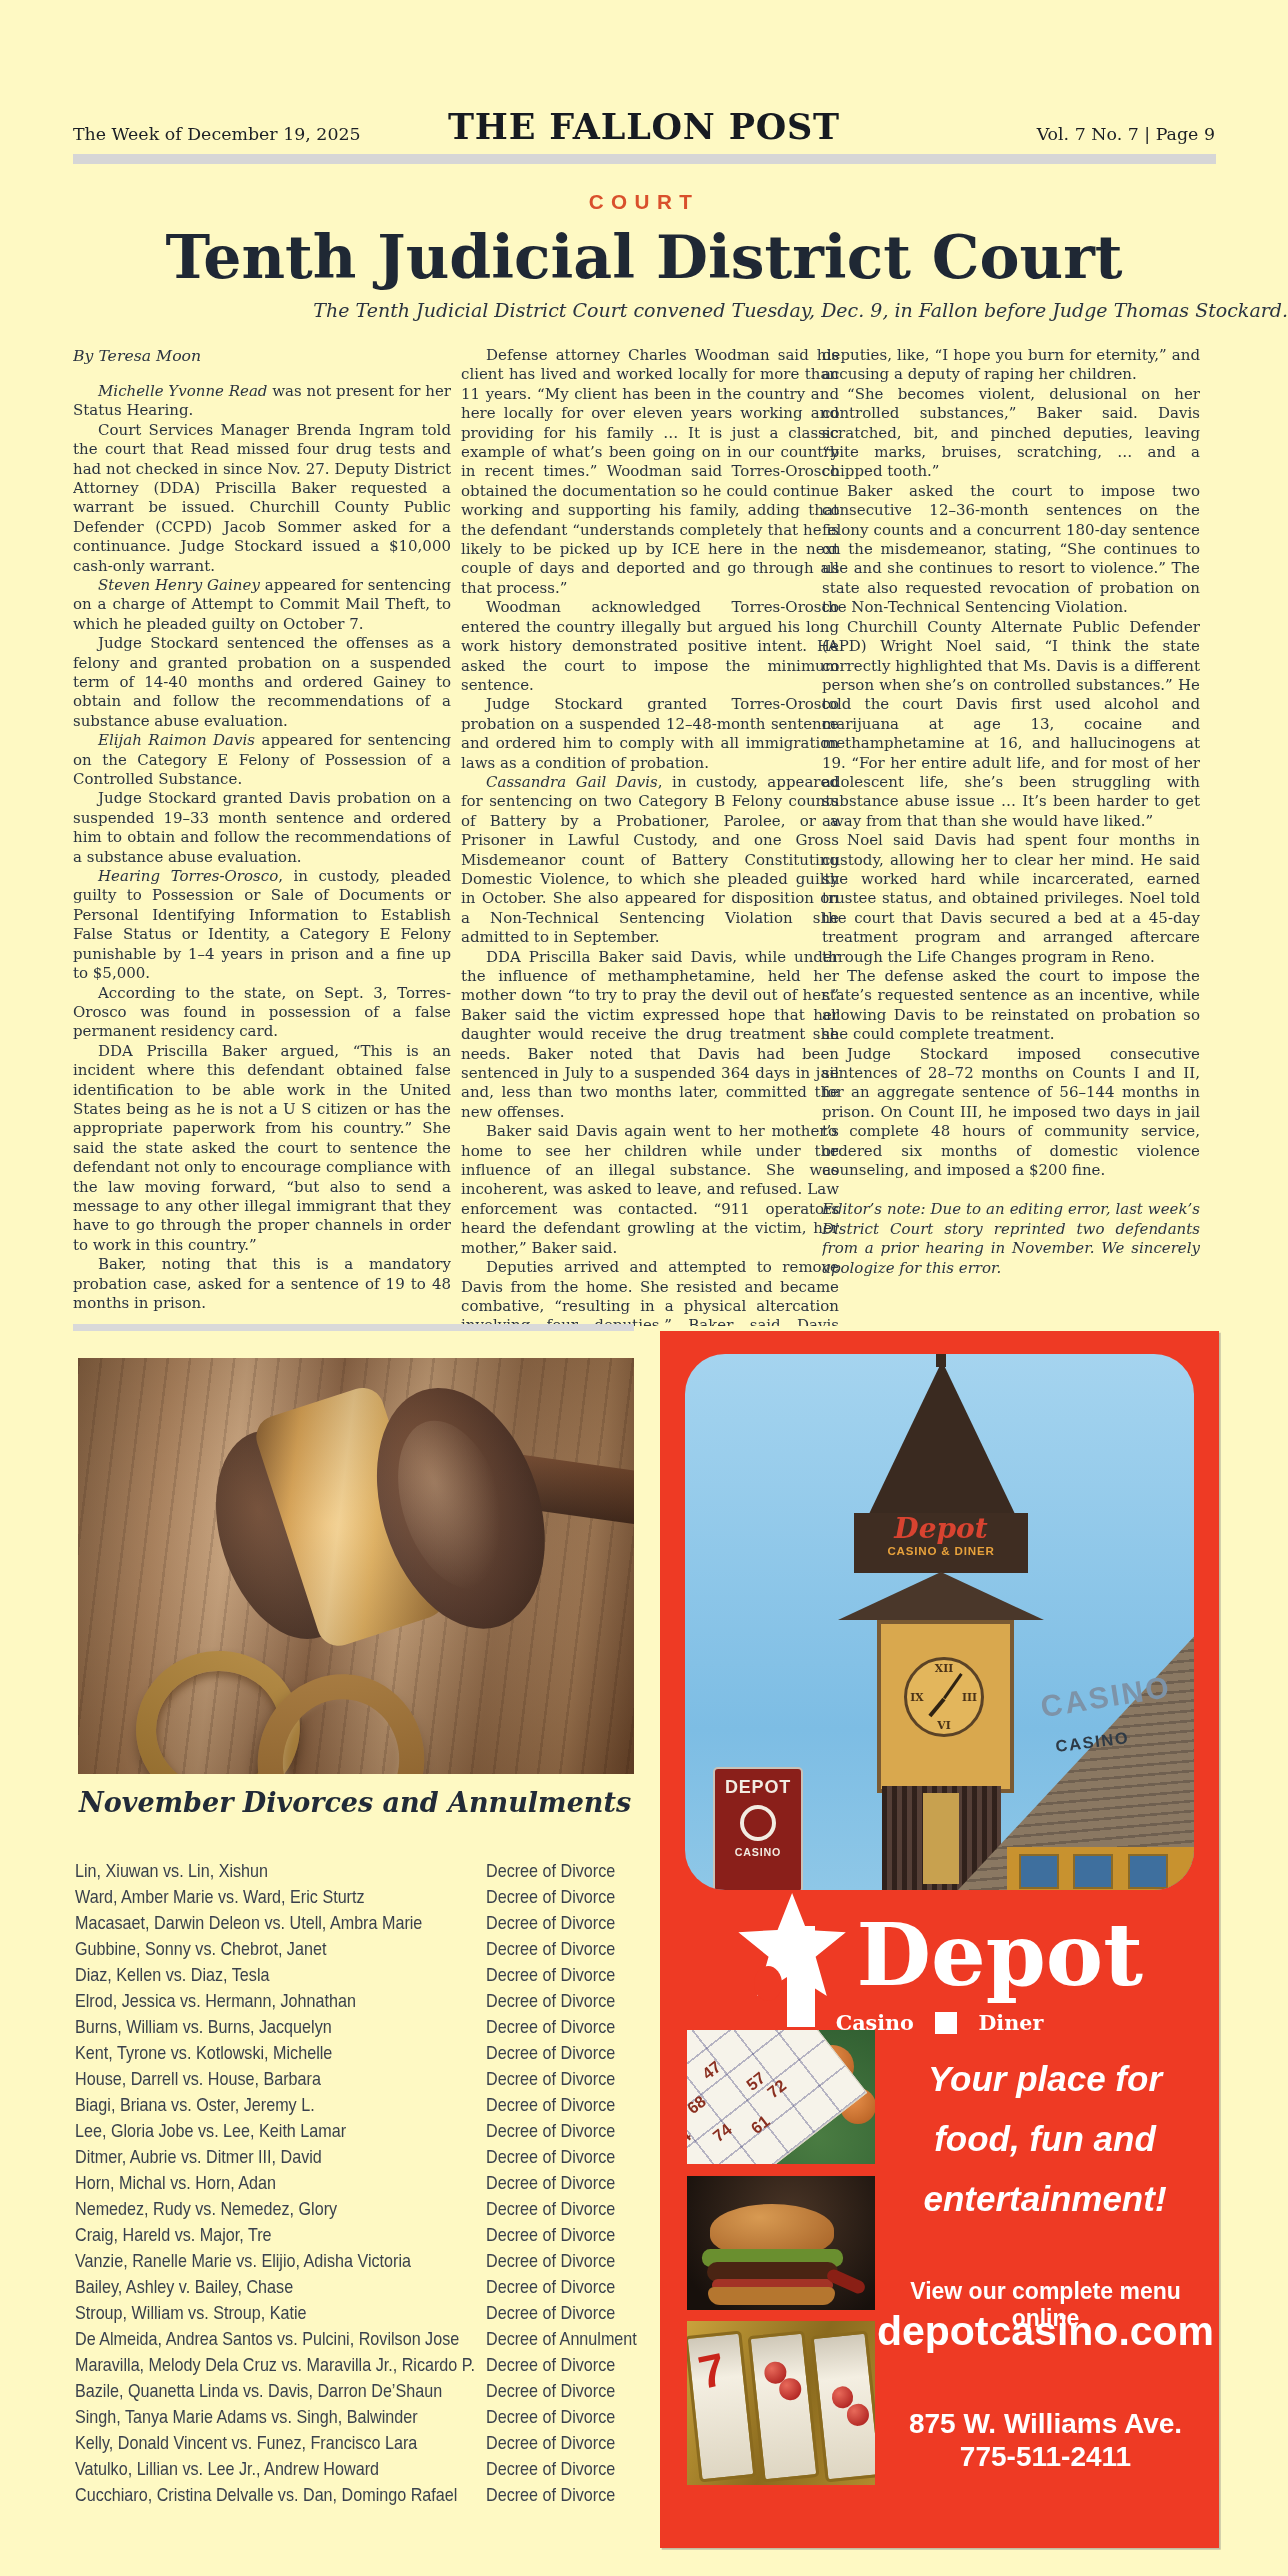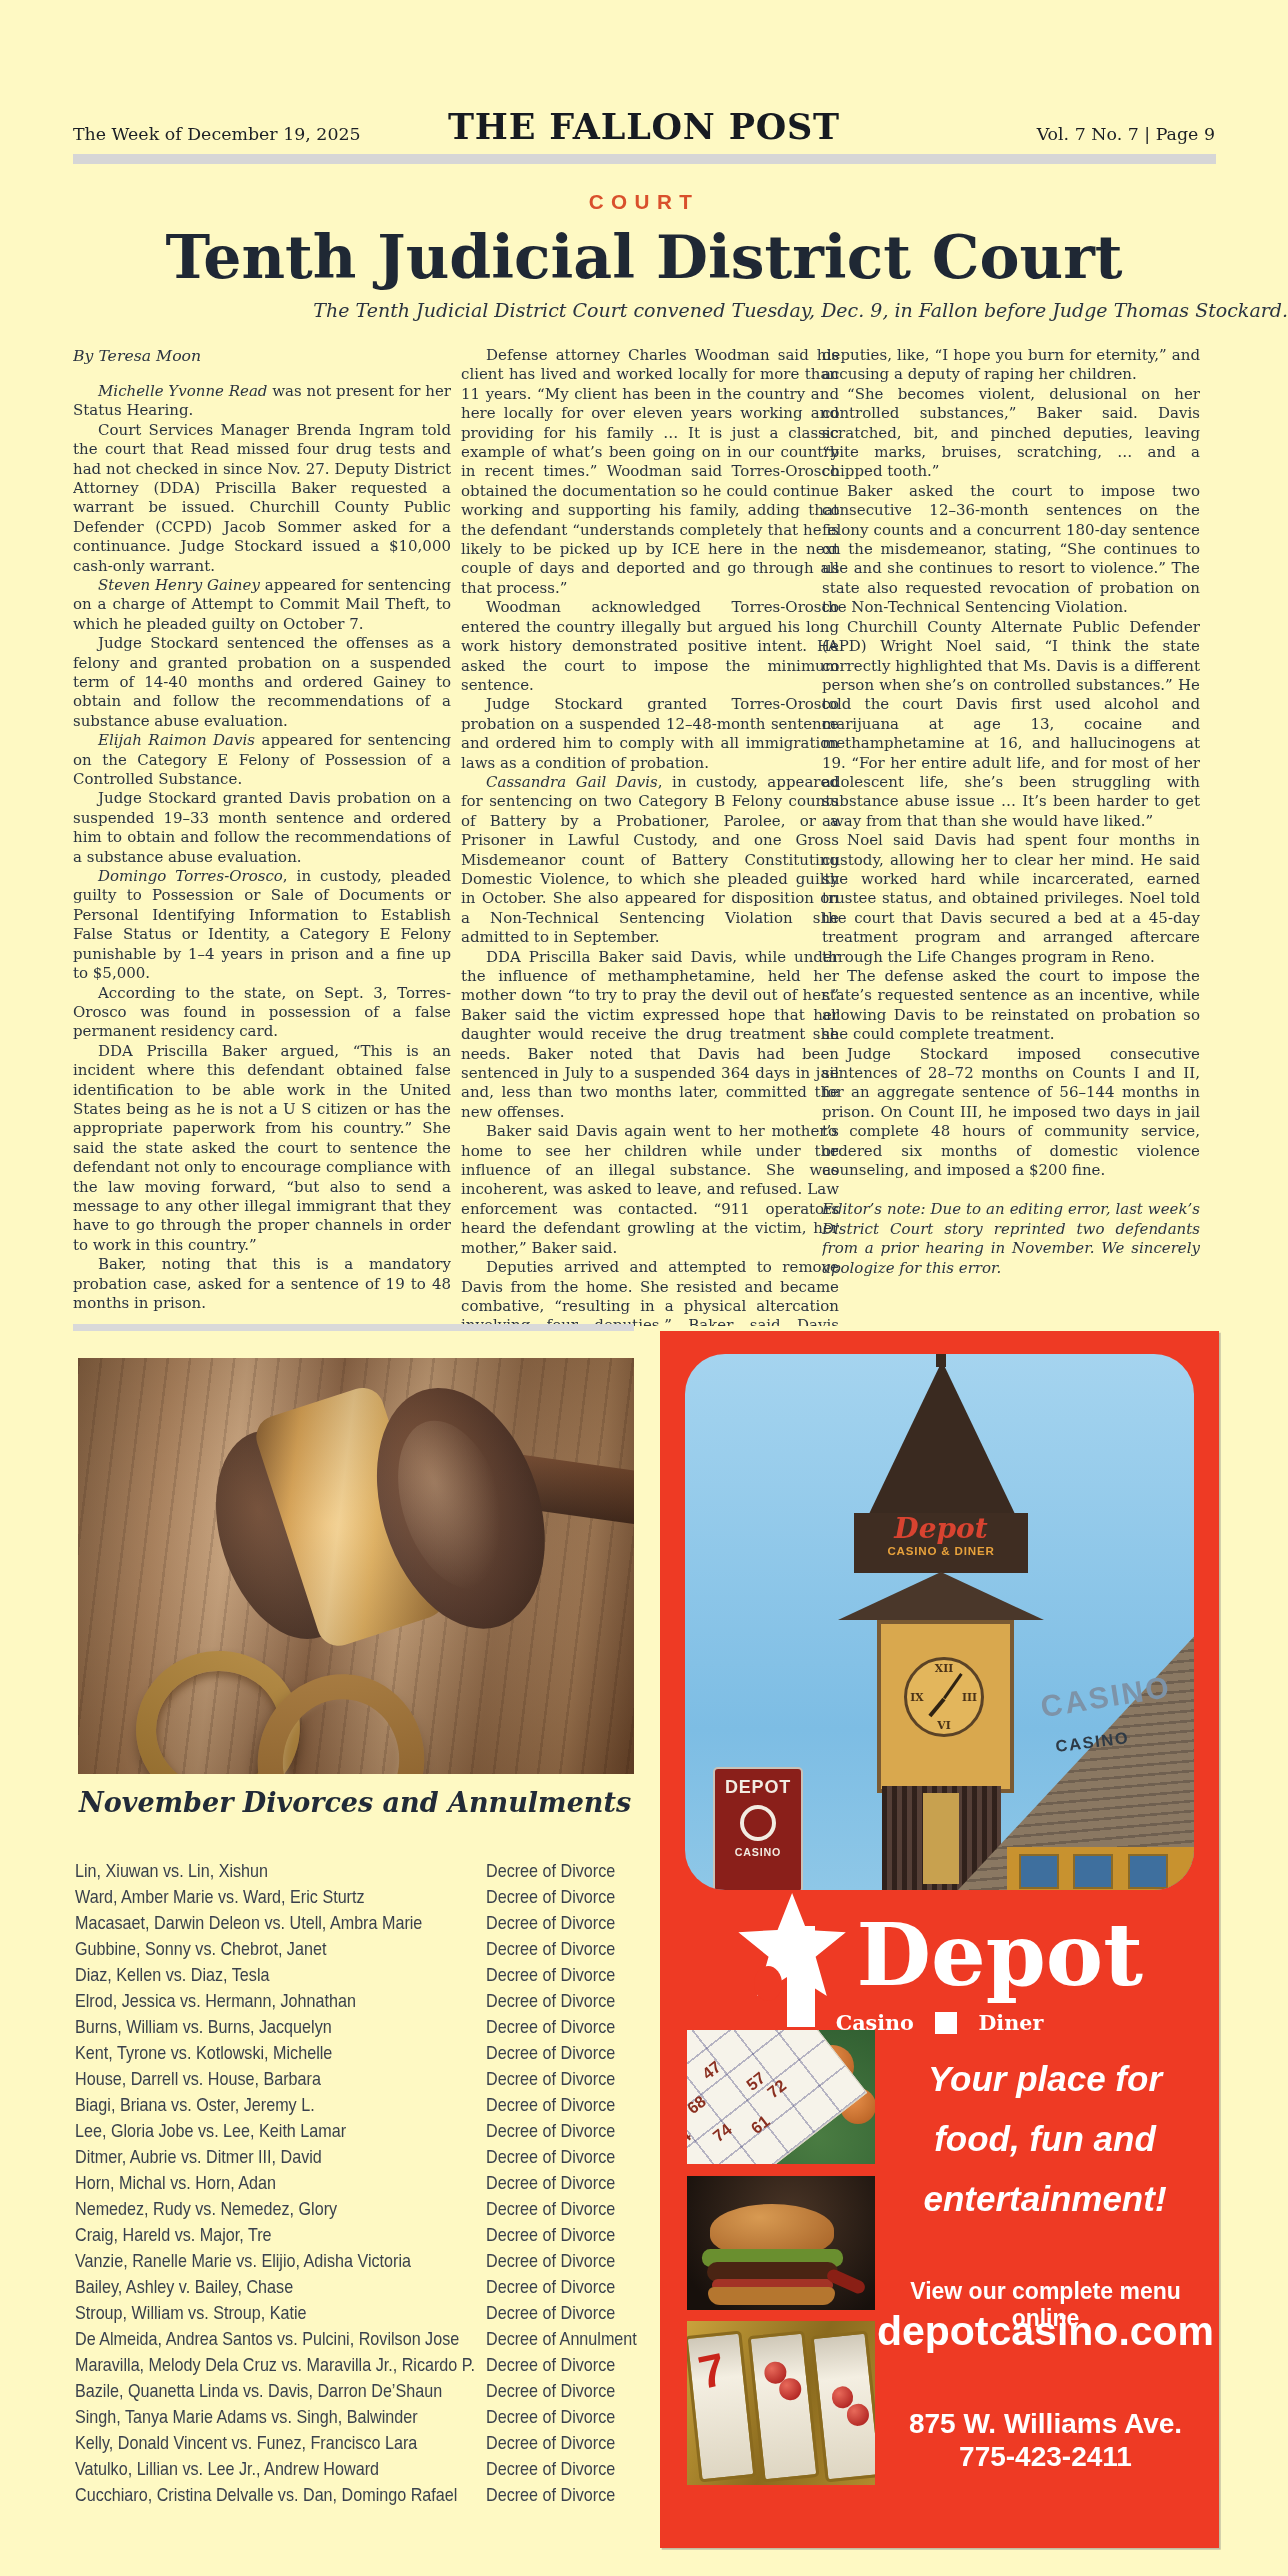--- a/index.html
+++ b/index.html
@@ -180,7 +180,7 @@
       <p class="bp">Judge Stockard sentenced the offenses as a felony and granted probation on a suspended term of 14-40 months and ordered Gainey to obtain and follow the recommendations of a substance abuse evaluation.</p>
       <p class="bp"><em>Elijah Raimon Davis</em> appeared for sentencing on the Category E Felony of Possession of a Controlled Substance.</p>
       <p class="bp">Judge Stockard granted Davis probation on a suspended 19–33 month sentence and ordered him to obtain and follow the recommendations of a substance abuse evaluation.</p>
-      <p class="bp"><em>Domingo Torres-Orosco</em>, in custody, pleaded guilty to Possession or Sale of Documents or Personal Identifying Information to Establish False Status or Identity, a Category E Felony punishable by 1–4 years in prison and a fine up to $5,000.</p>
+      <p class="bp"><em>Hearing Torres-Orosco</em>, in custody, pleaded guilty to Possession or Sale of Documents or Personal Identifying Information to Establish False Status or Identity, a Category E Felony punishable by 1–4 years in prison and a fine up to $5,000.</p>
       <p class="bp">According to the state, on Sept. 3, Torres-Orosco was found in possession of a false permanent residency card.</p>
       <p class="bp">DDA Priscilla Baker argued, “This is an incident where this defendant obtained false identification to be able work in the United States being as he is not a U S citizen or has the appropriate paperwork from his country.” She said the state asked the court to sentence the defendant not only to encourage compliance with the law moving forward, “but also to send a message to any other illegal immigrant that they have to go through the proper channels in order to work in this country.”</p>
       <p class="bp">Baker, noting that this is a mandatory probation case, asked for a sentence of 19 to 48 months in prison.</p>

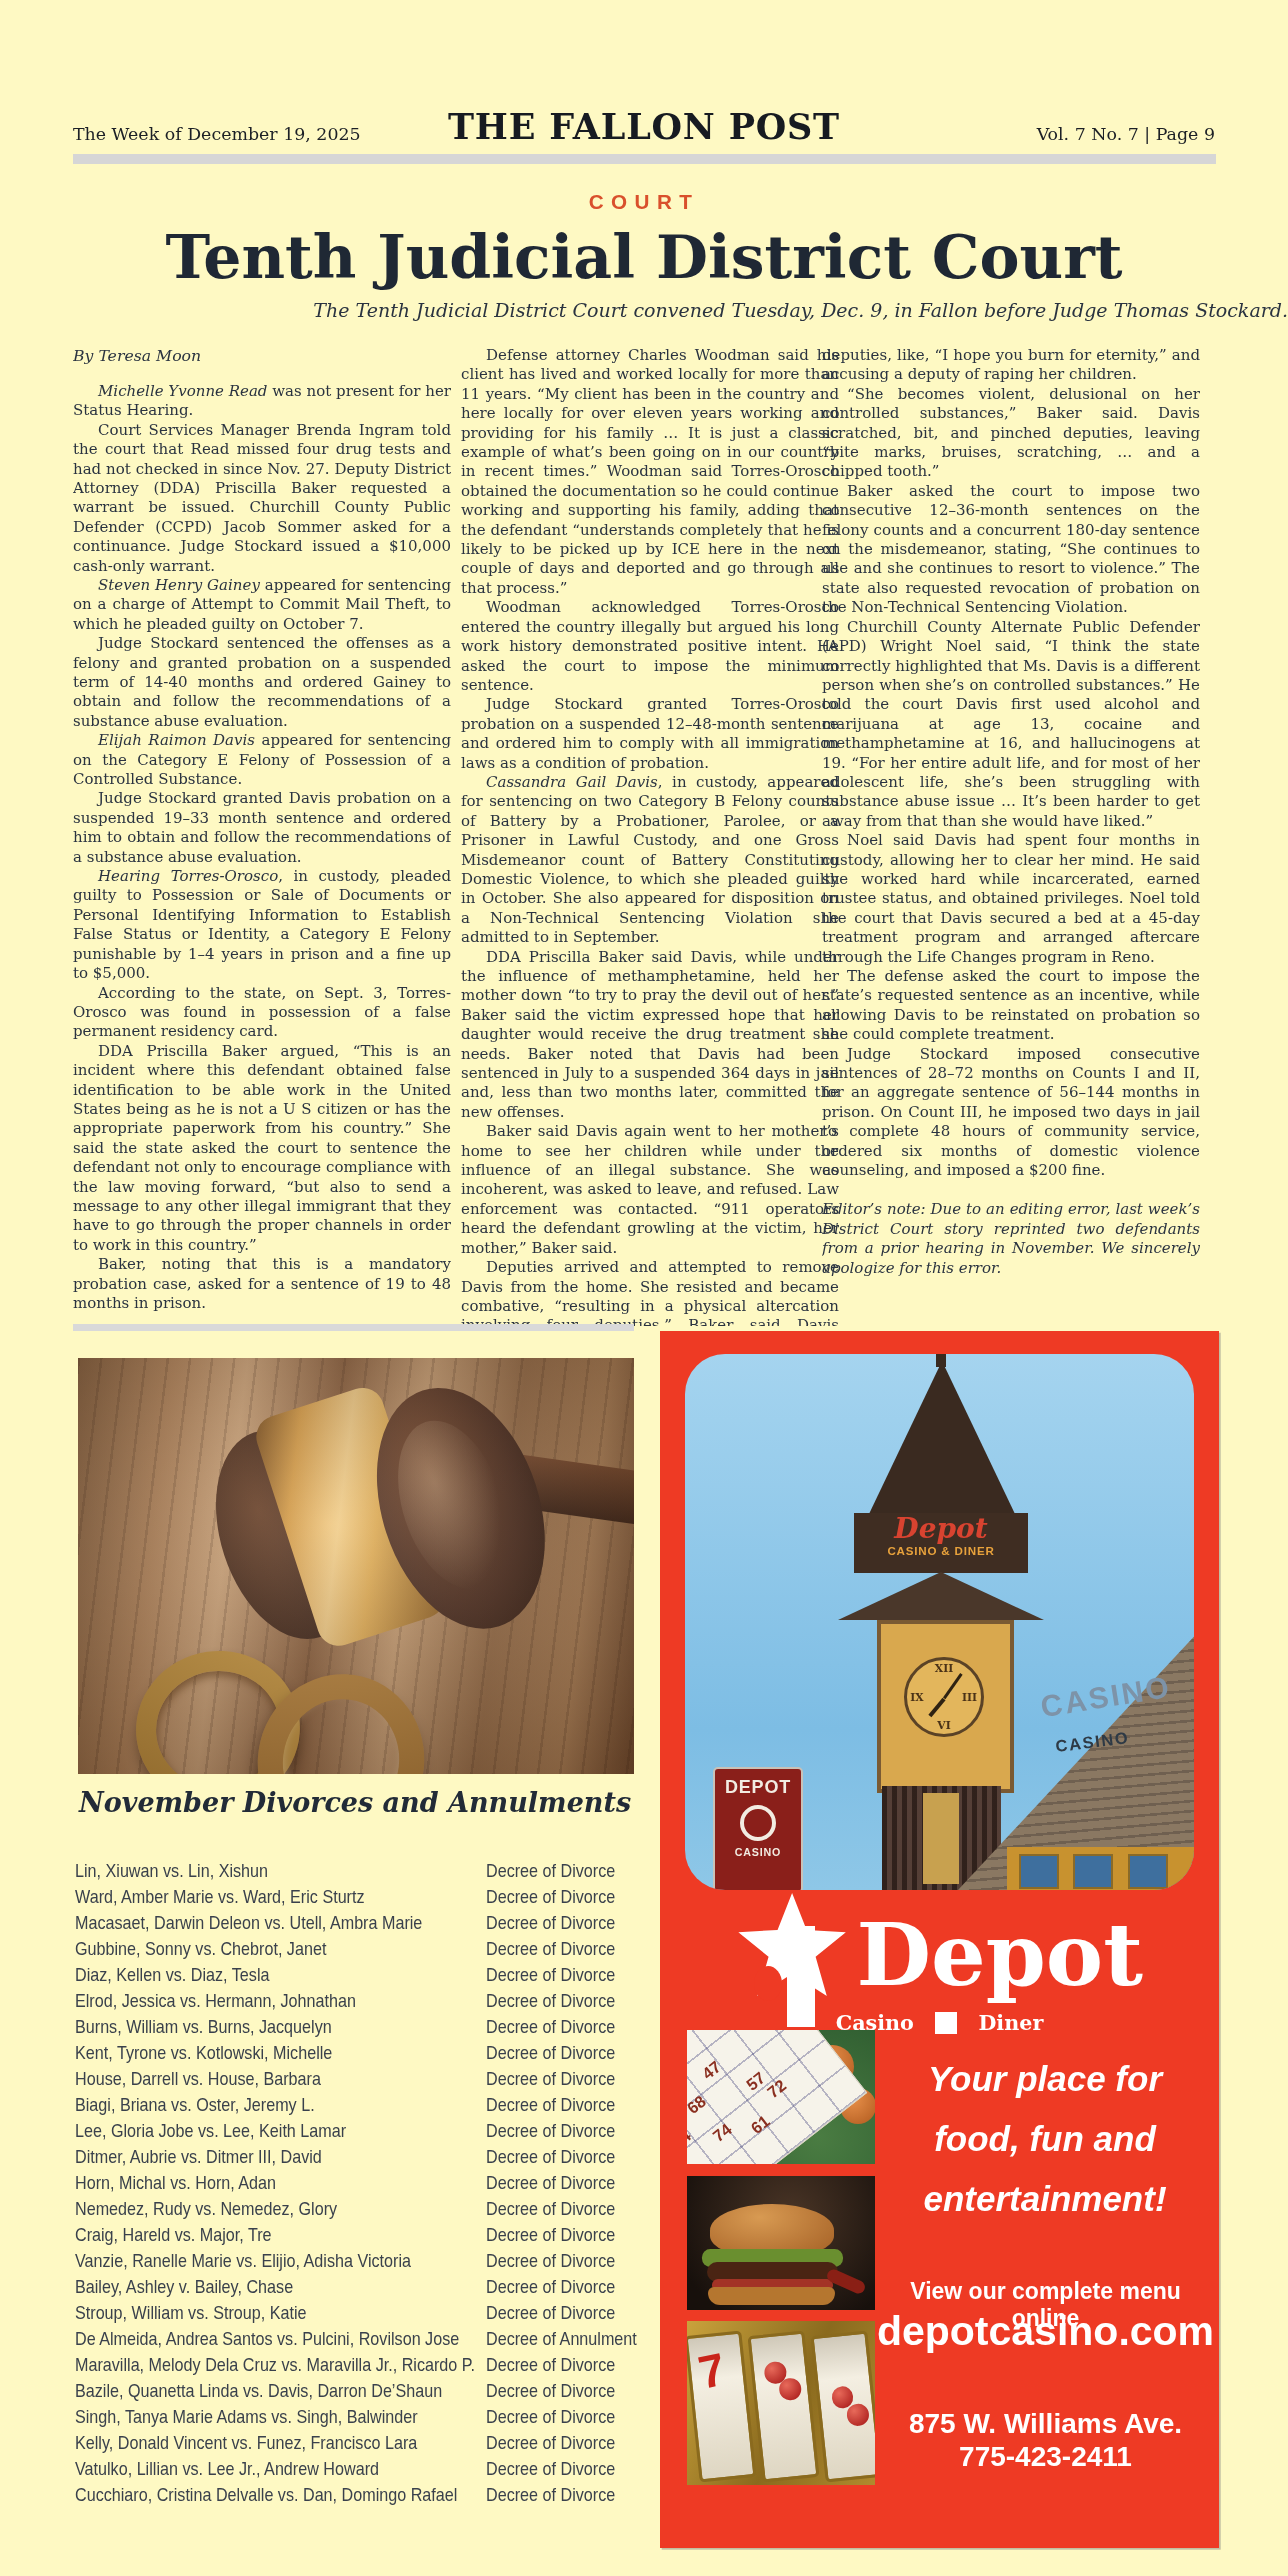--- a/index.html
+++ b/index.html
@@ -419,7 +419,7 @@
     <div class="website">depotcasino.com</div>
     <div class="addr">
       <div>875 W. Williams Ave.</div>
-      <div>775-423-2411</div>
+      <div>775-511-2411</div>
     </div>
   </div>
 

